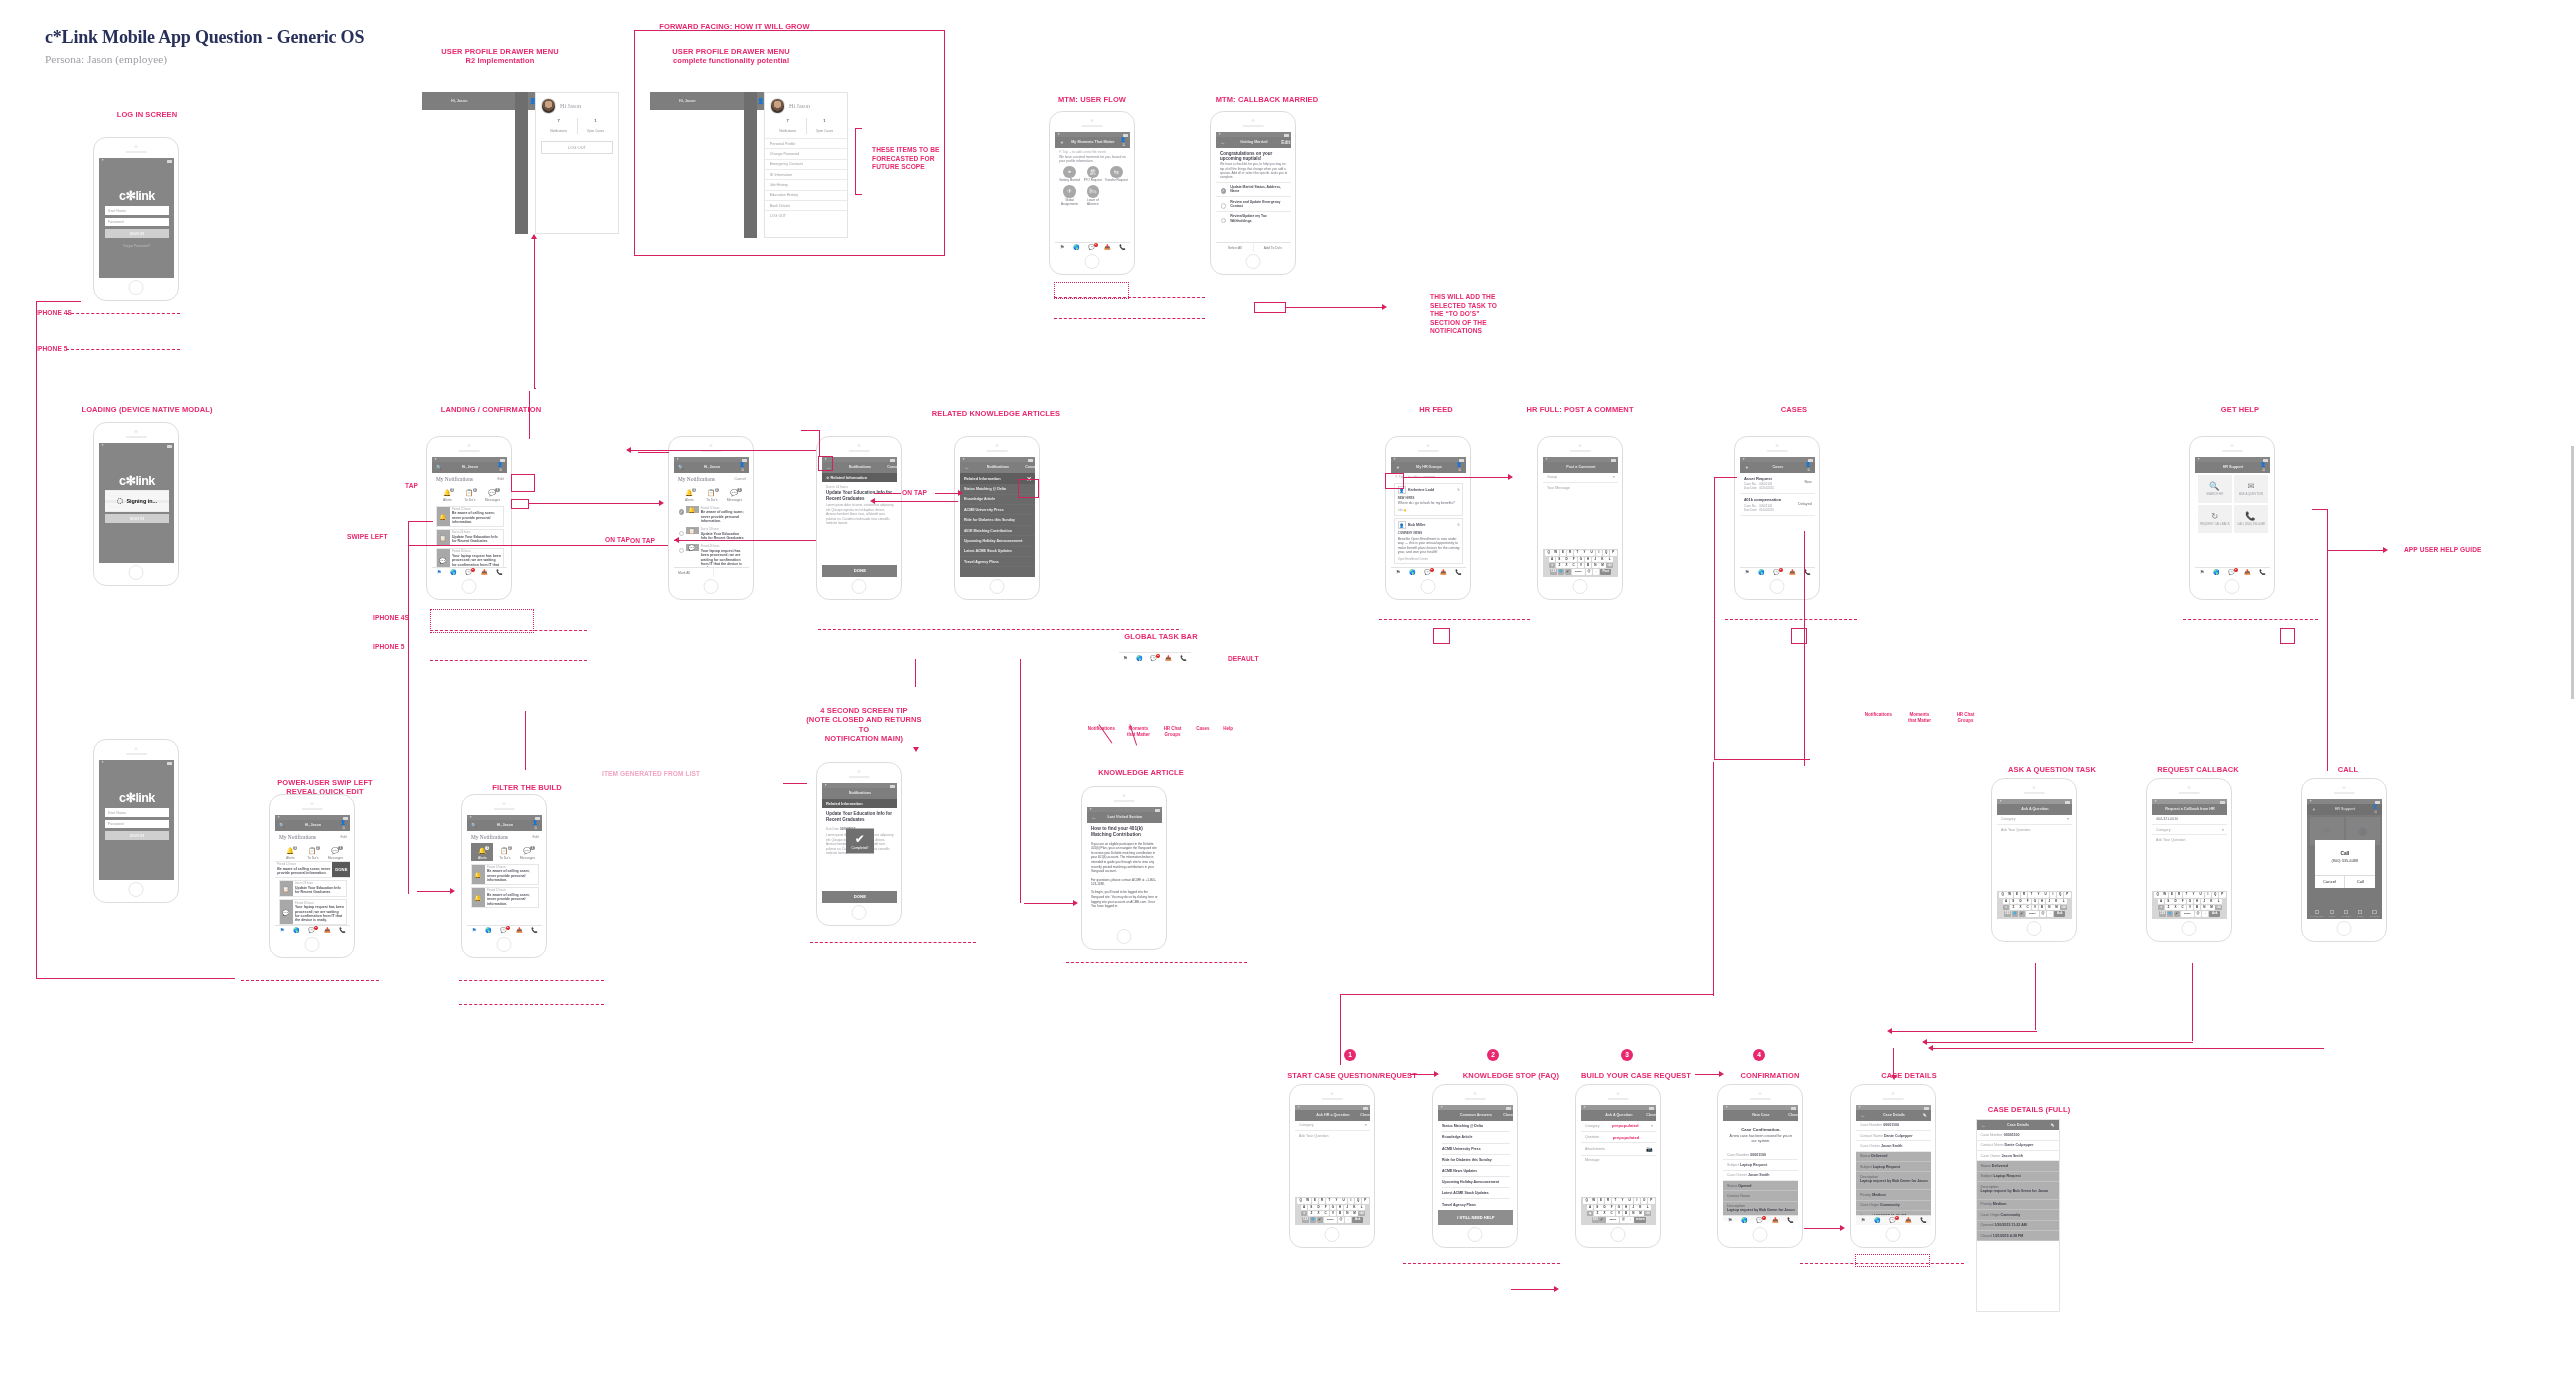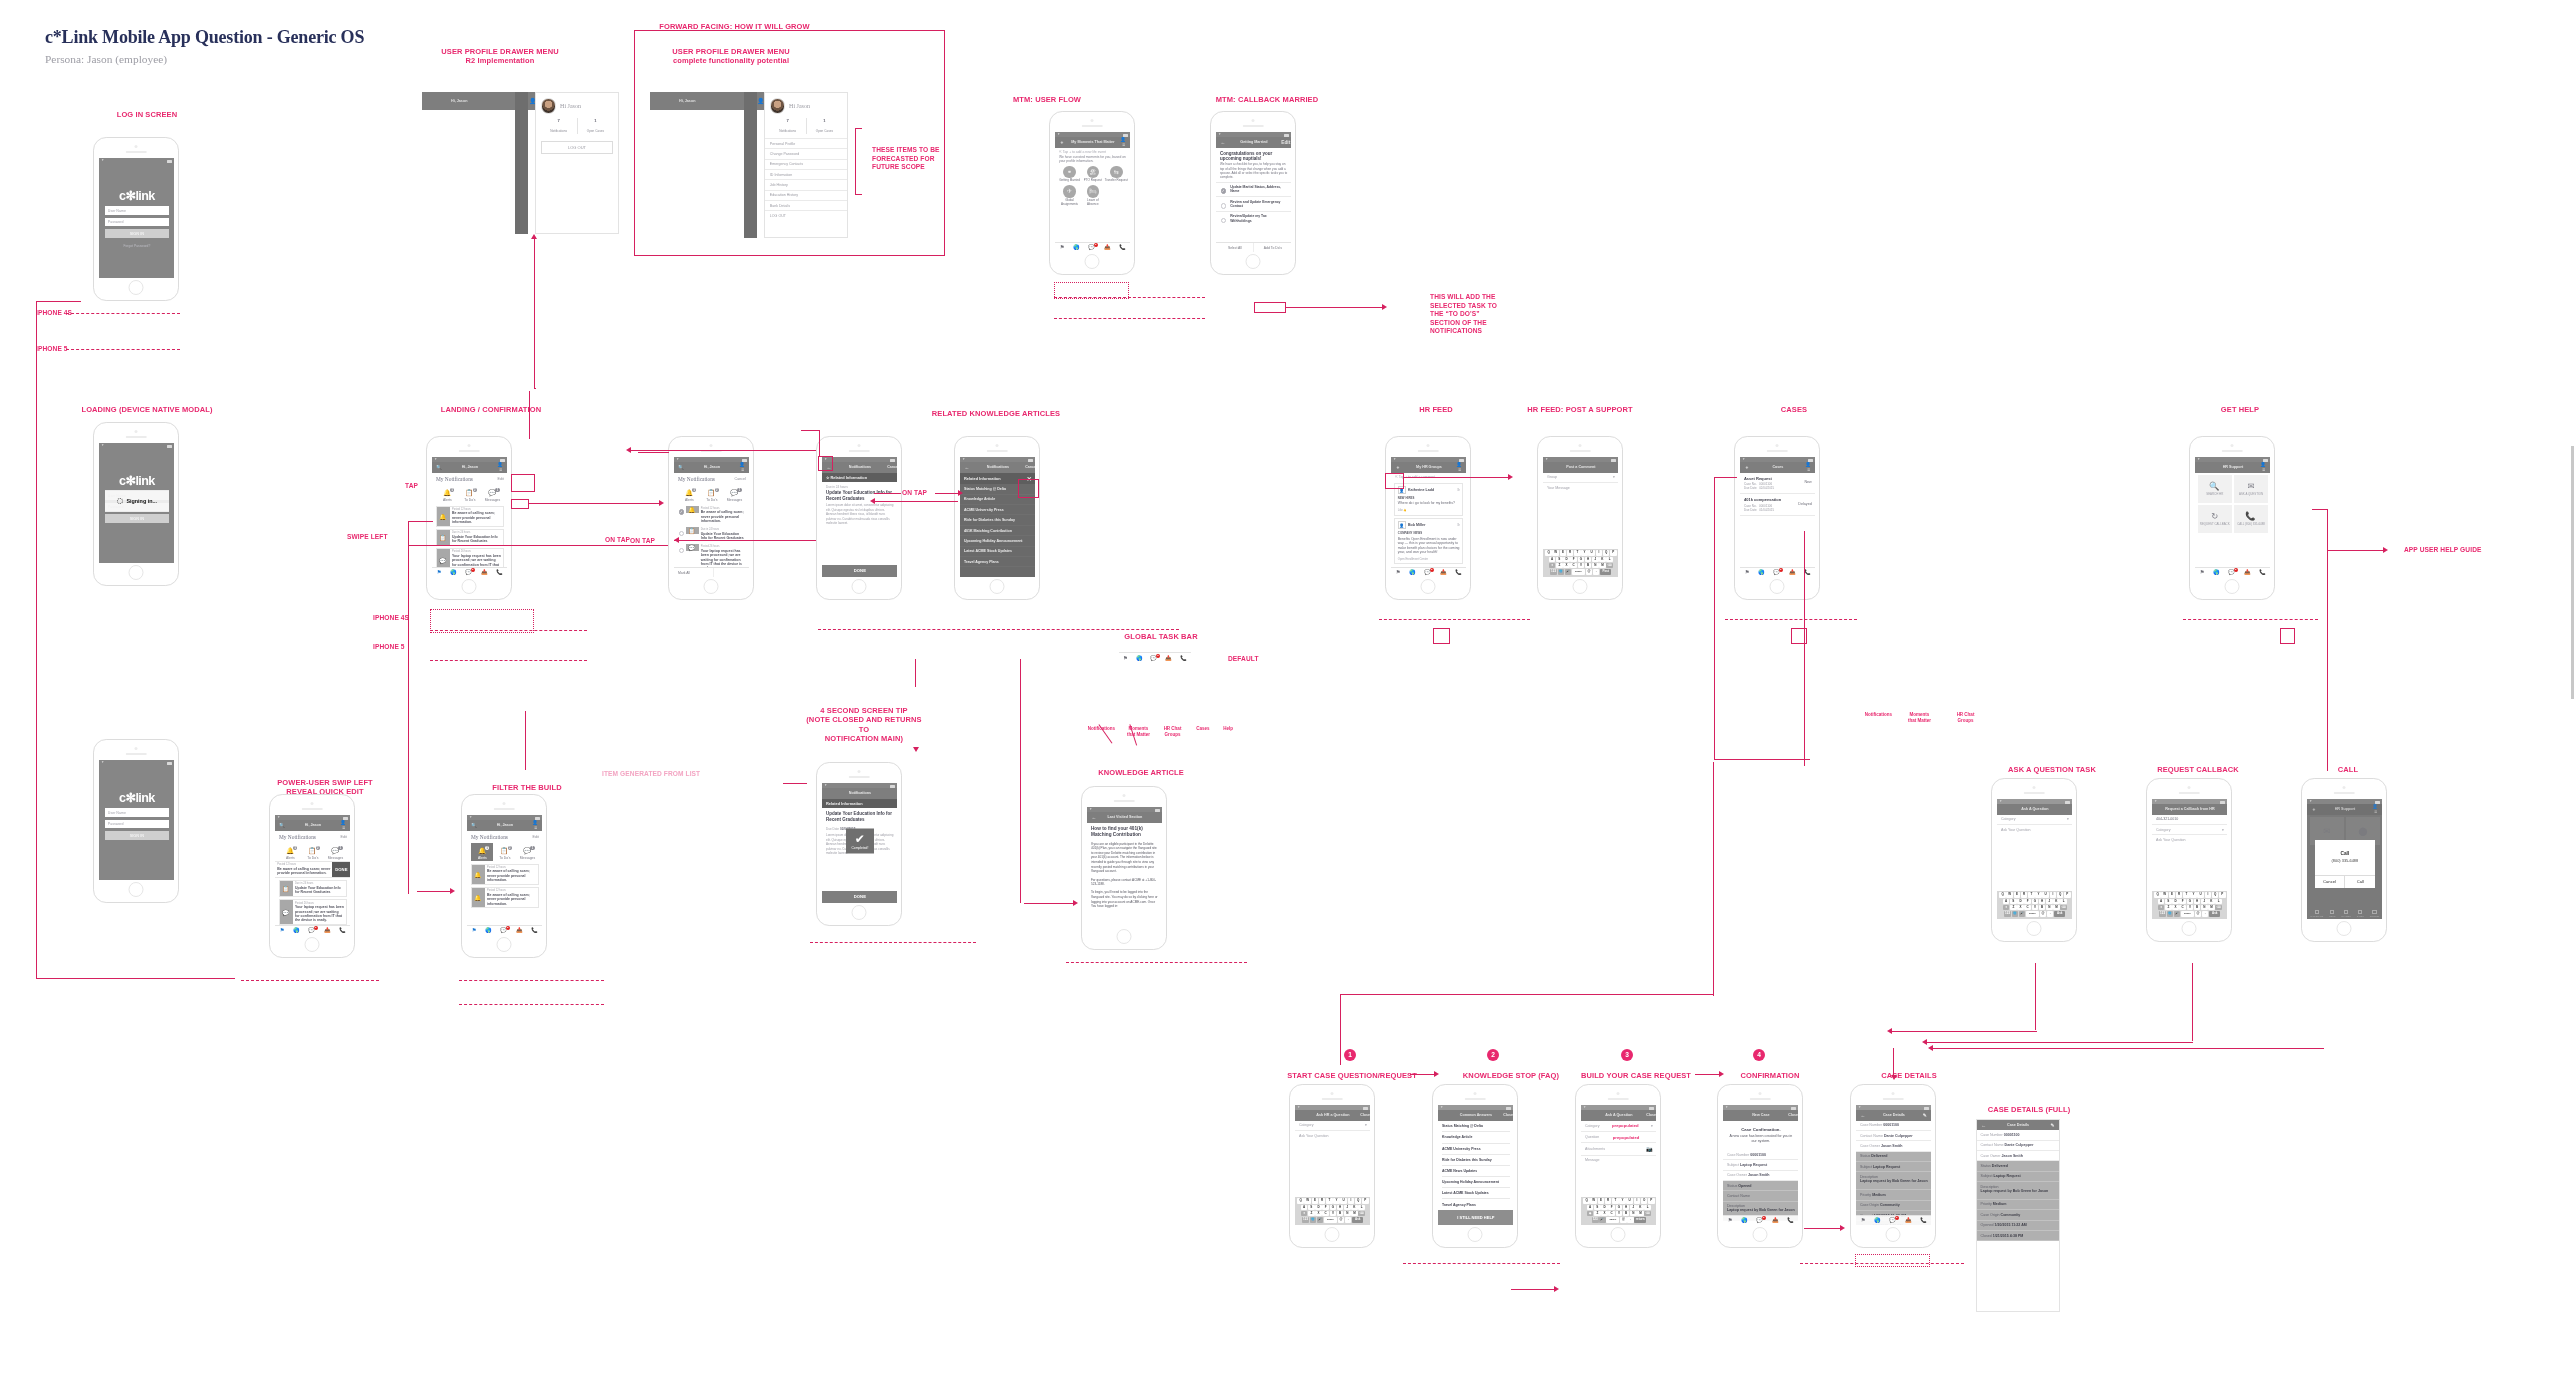--- a/index.html
+++ b/index.html
@@ -386,7 +386,7 @@
 FORECASTED FOR
 FUTURE SCOPE</div>
 
-<div class="sec-label" style="left:1002px; top:95px; width:90px;">MTM: USER FLOW</div>
+<div class="sec-label" style="left:1047px; top:95px; width:90px;">MTM: USER FLOW</div>
 <div class="phone" style="left:1049px; top:111px;">
   <div class="cam"></div>
   <div class="spk"></div>

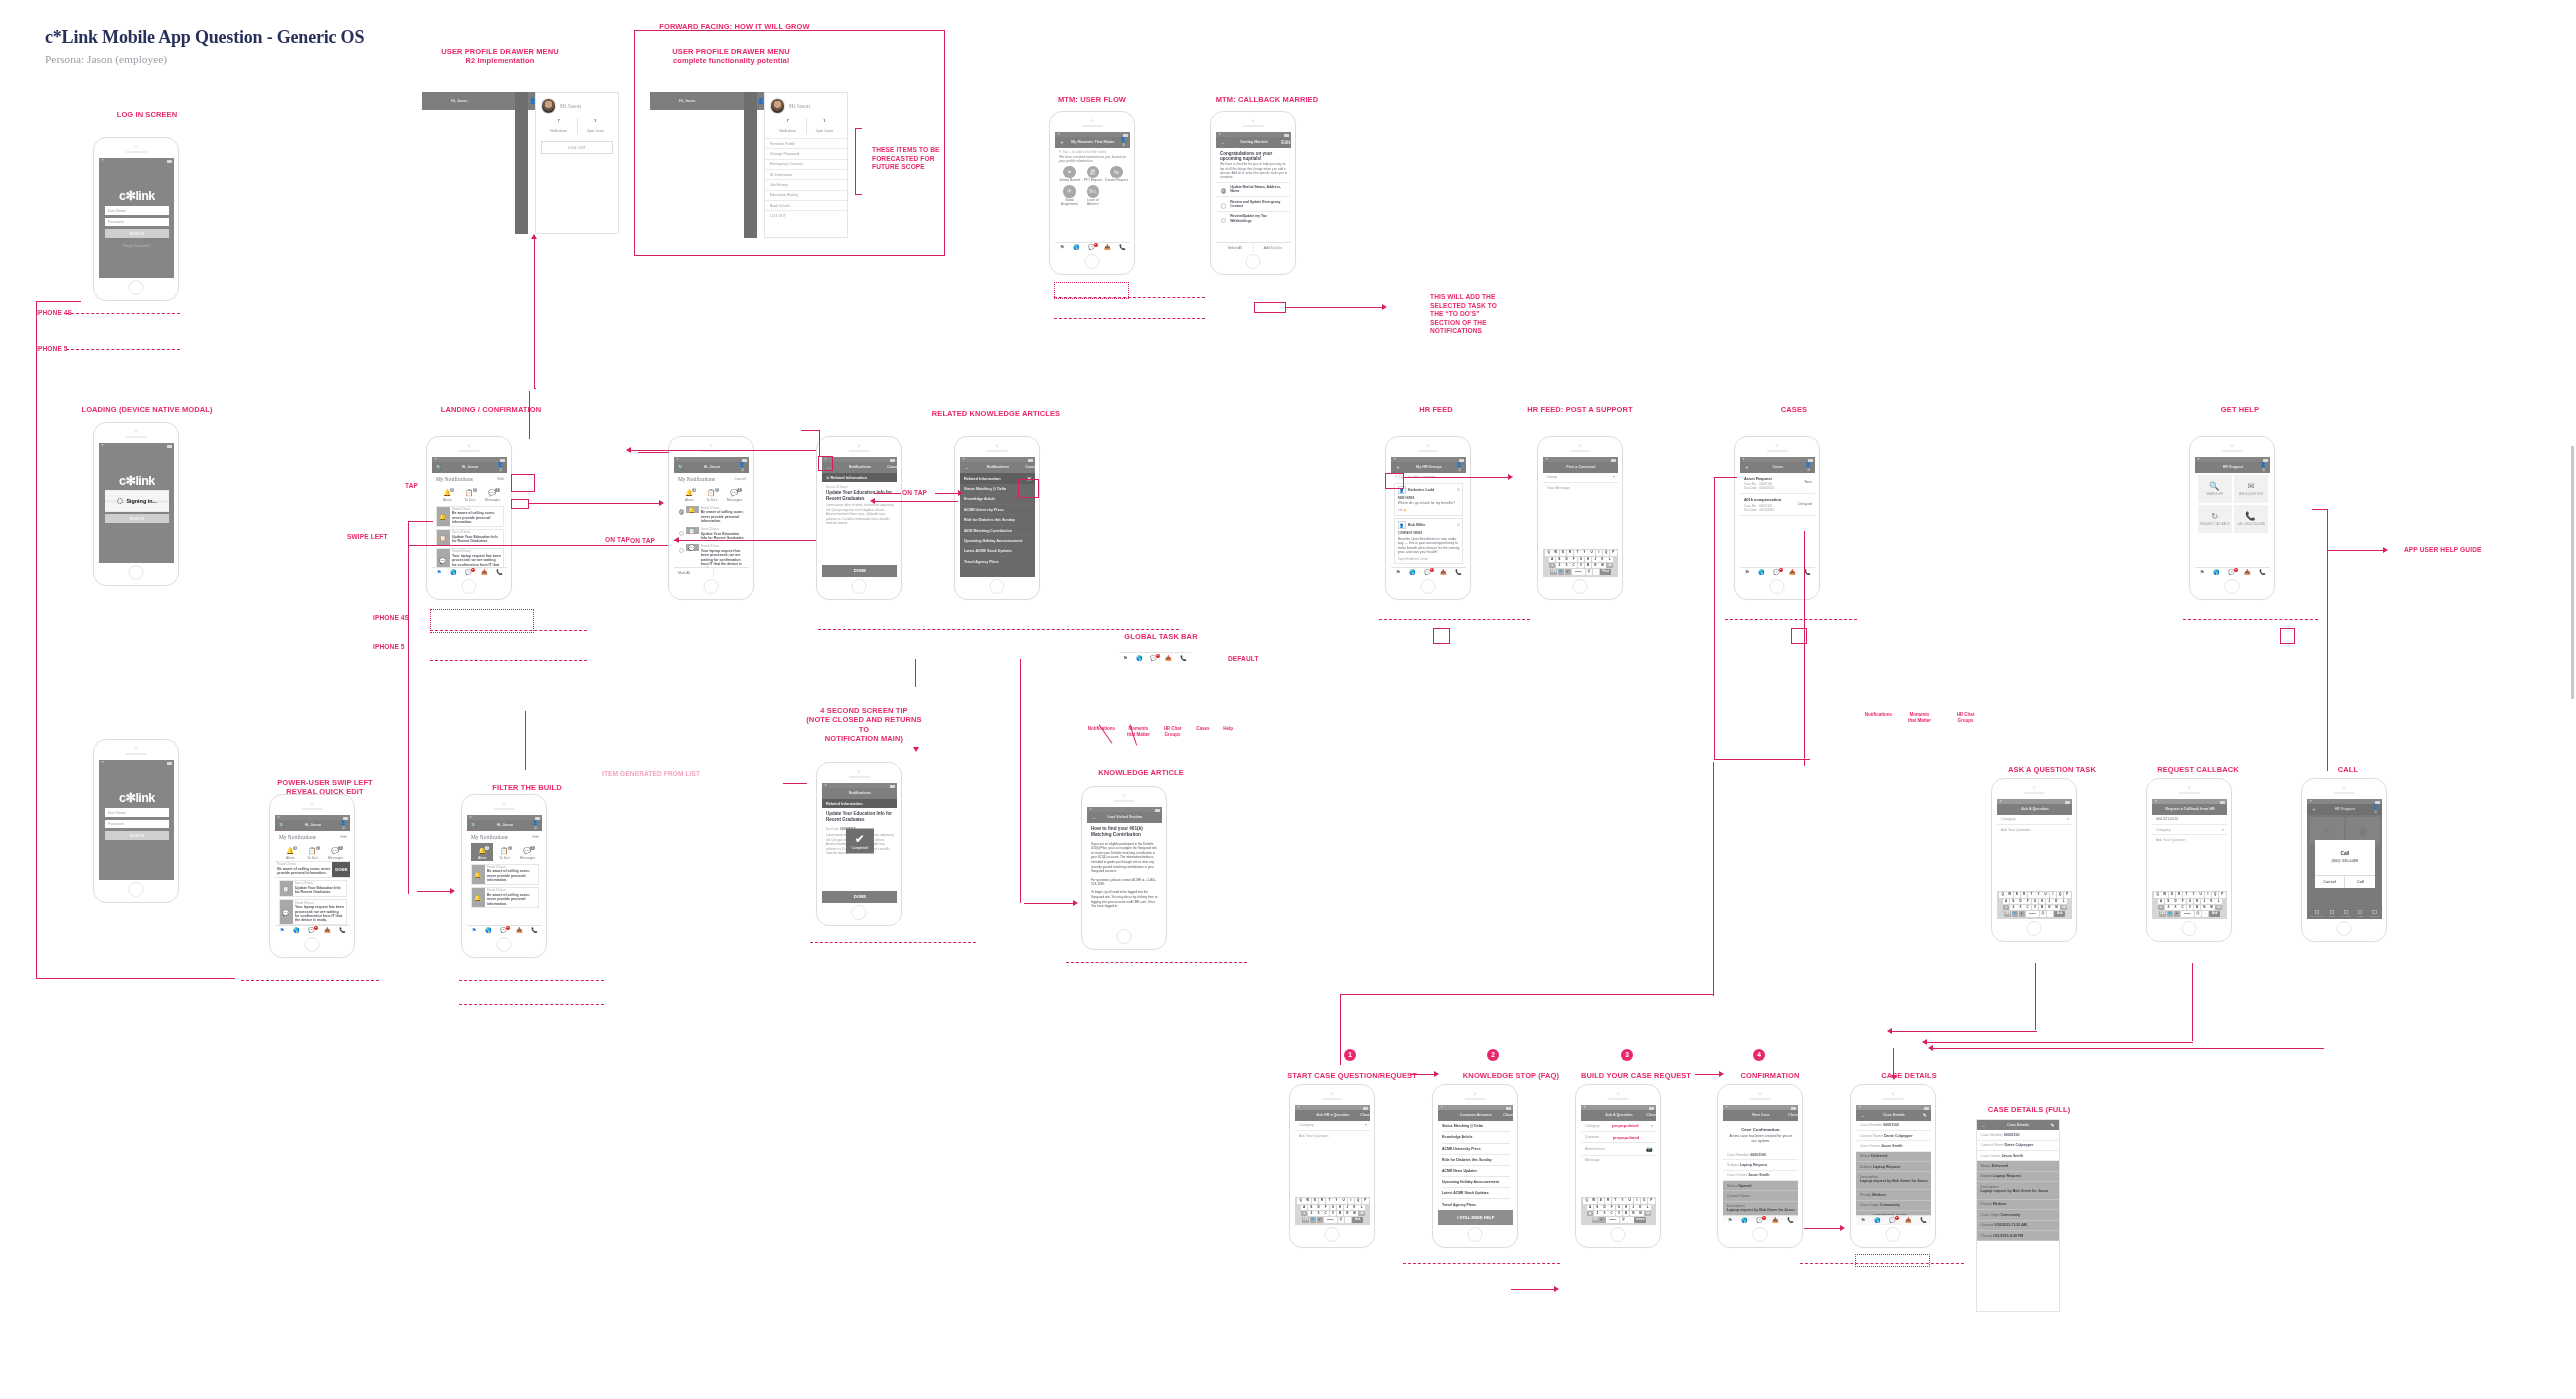--- a/index.html
+++ b/index.html
@@ -965,7 +965,7 @@
 <div class="arrow-r" style="left:1508px; top:474px;"></div>
 <div class="dash-h" style="left:1379px; top:619px; width:151px;"></div>
 
-<div class="sec-label" style="left:1520px; top:405px; width:120px;">HR FEED: POST A SUPPORT</div>
+<div class="sec-label" style="left:1520px; top:405px; width:120px;">HR FULL: POST A COMMENT</div>
 <div class="phone" style="left:1537px; top:436px;">
   <div class="cam"></div>
   <div class="spk"></div>

